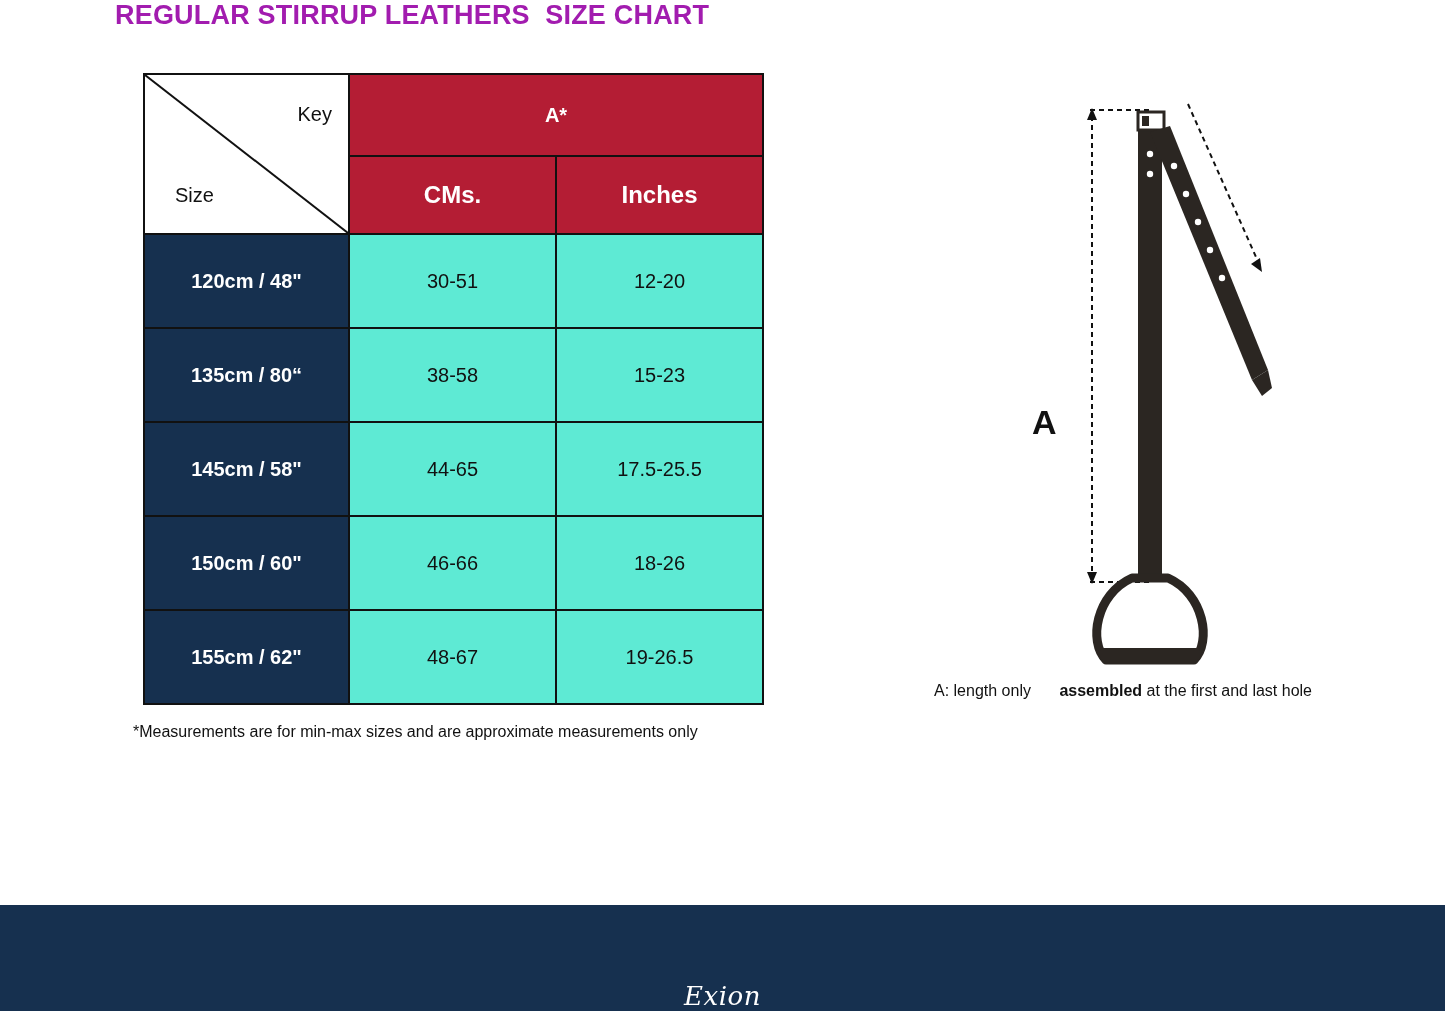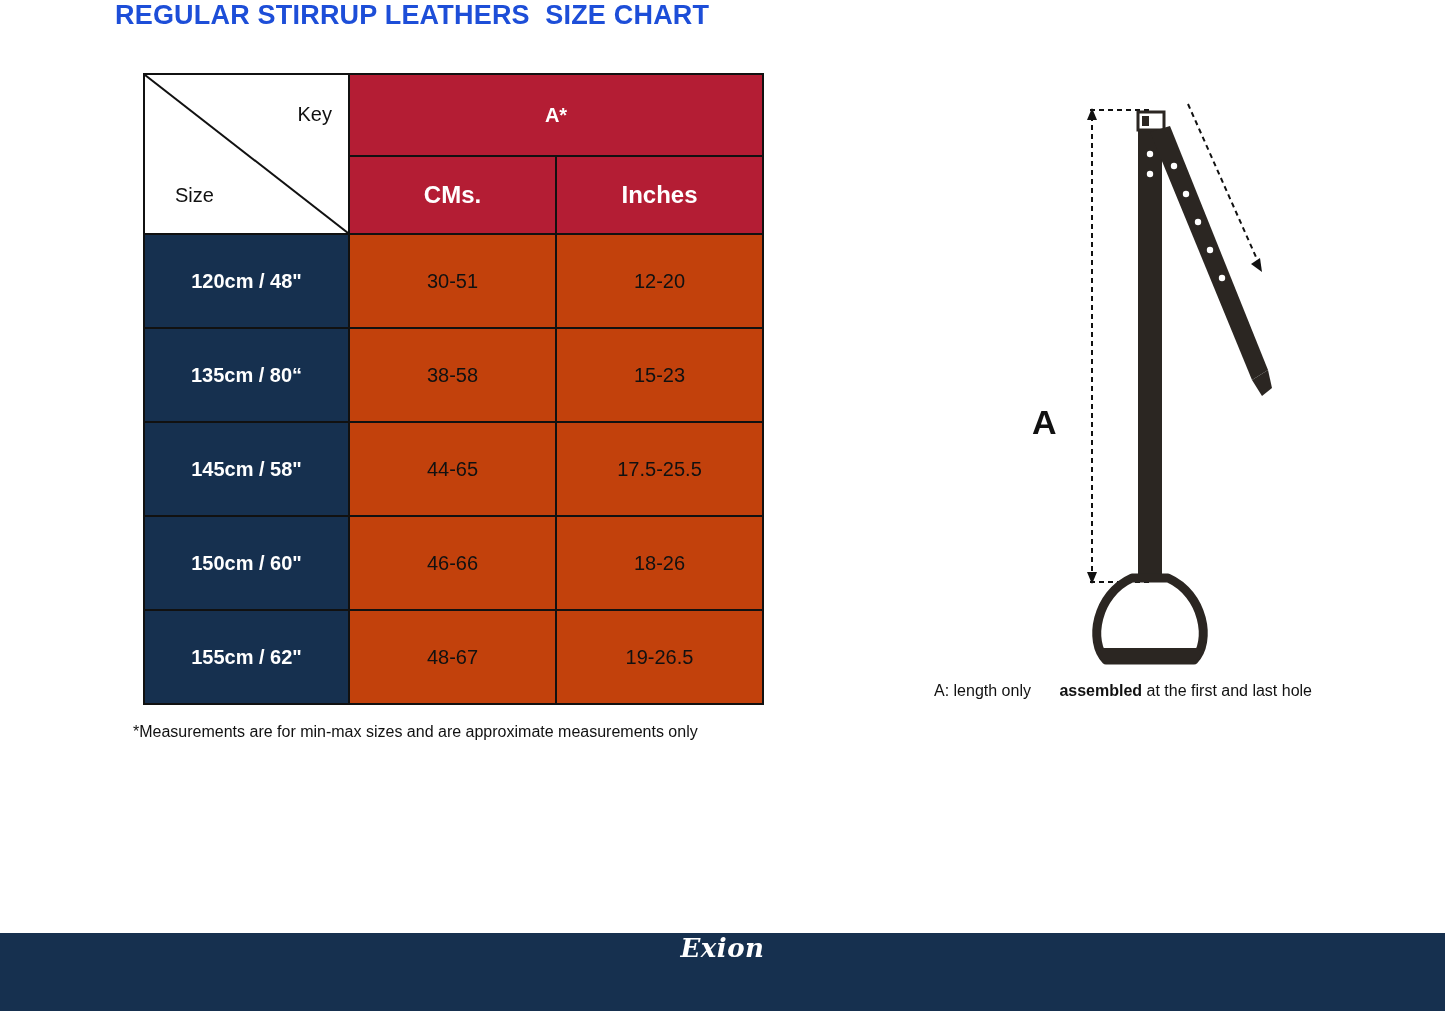--- a/index.html
+++ b/index.html
@@ -26,7 +26,7 @@
     font-size: 27px;
     font-weight: bold;
     letter-spacing: 0.2px;
-    color: #1d4ed8;
+    color: #a21caf;
     white-space: pre;
   }
 

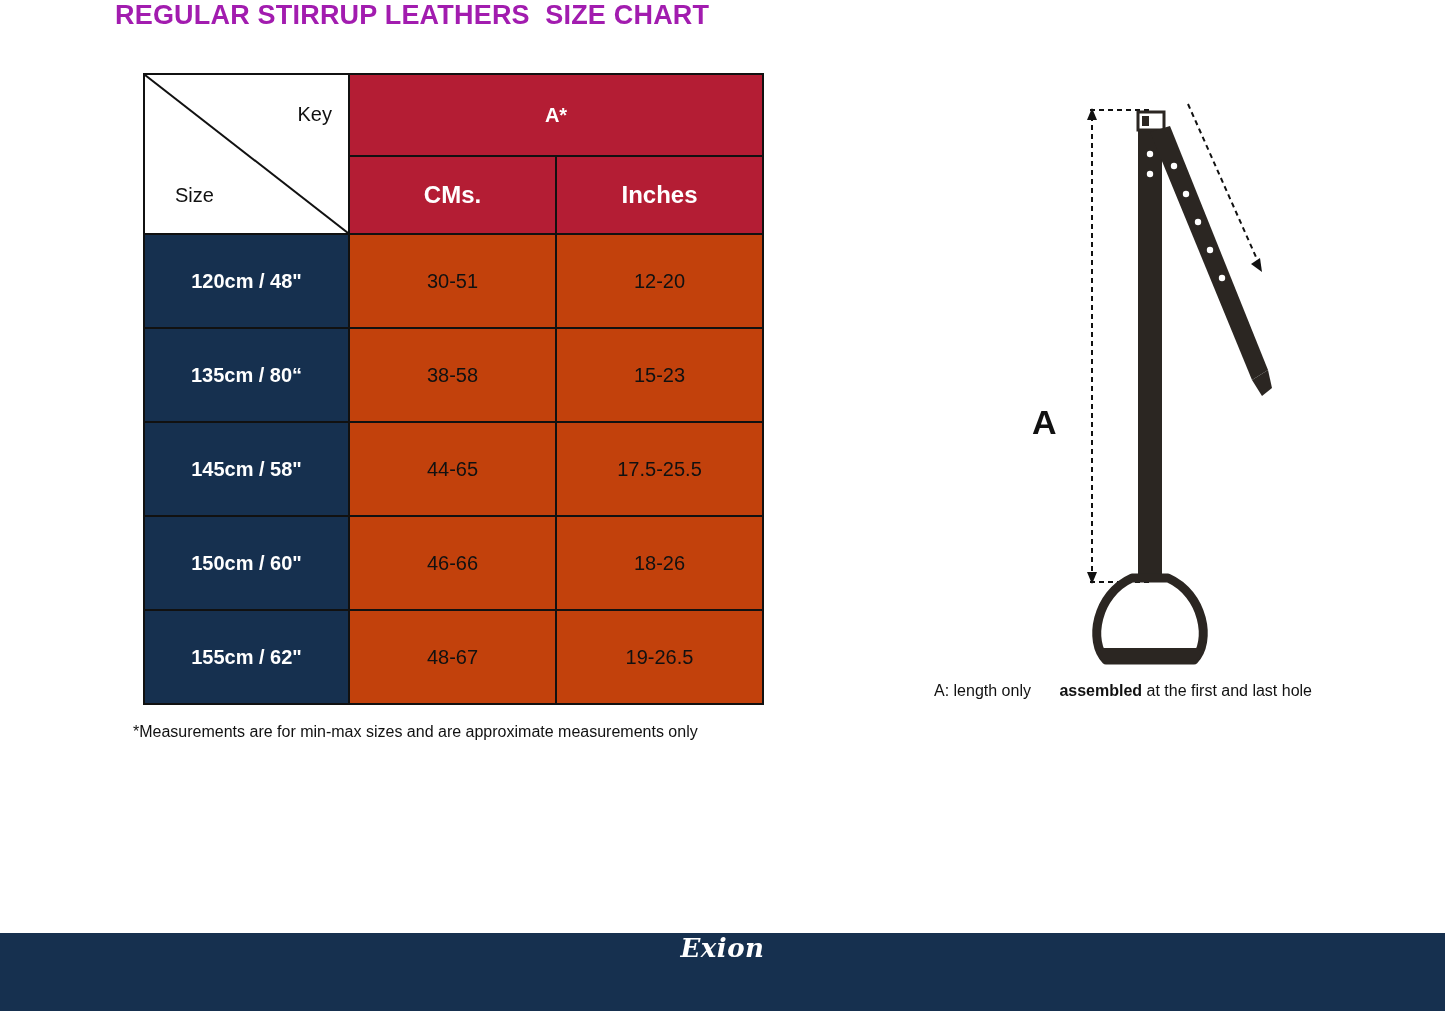--- a/index.html
+++ b/index.html
@@ -101,7 +101,7 @@
     height: 94px;
   }
   .row-val {
-    background: #c2410c;
+    background: #5eead4;
     color: #111111;
     font-size: 20px;
     height: 94px;

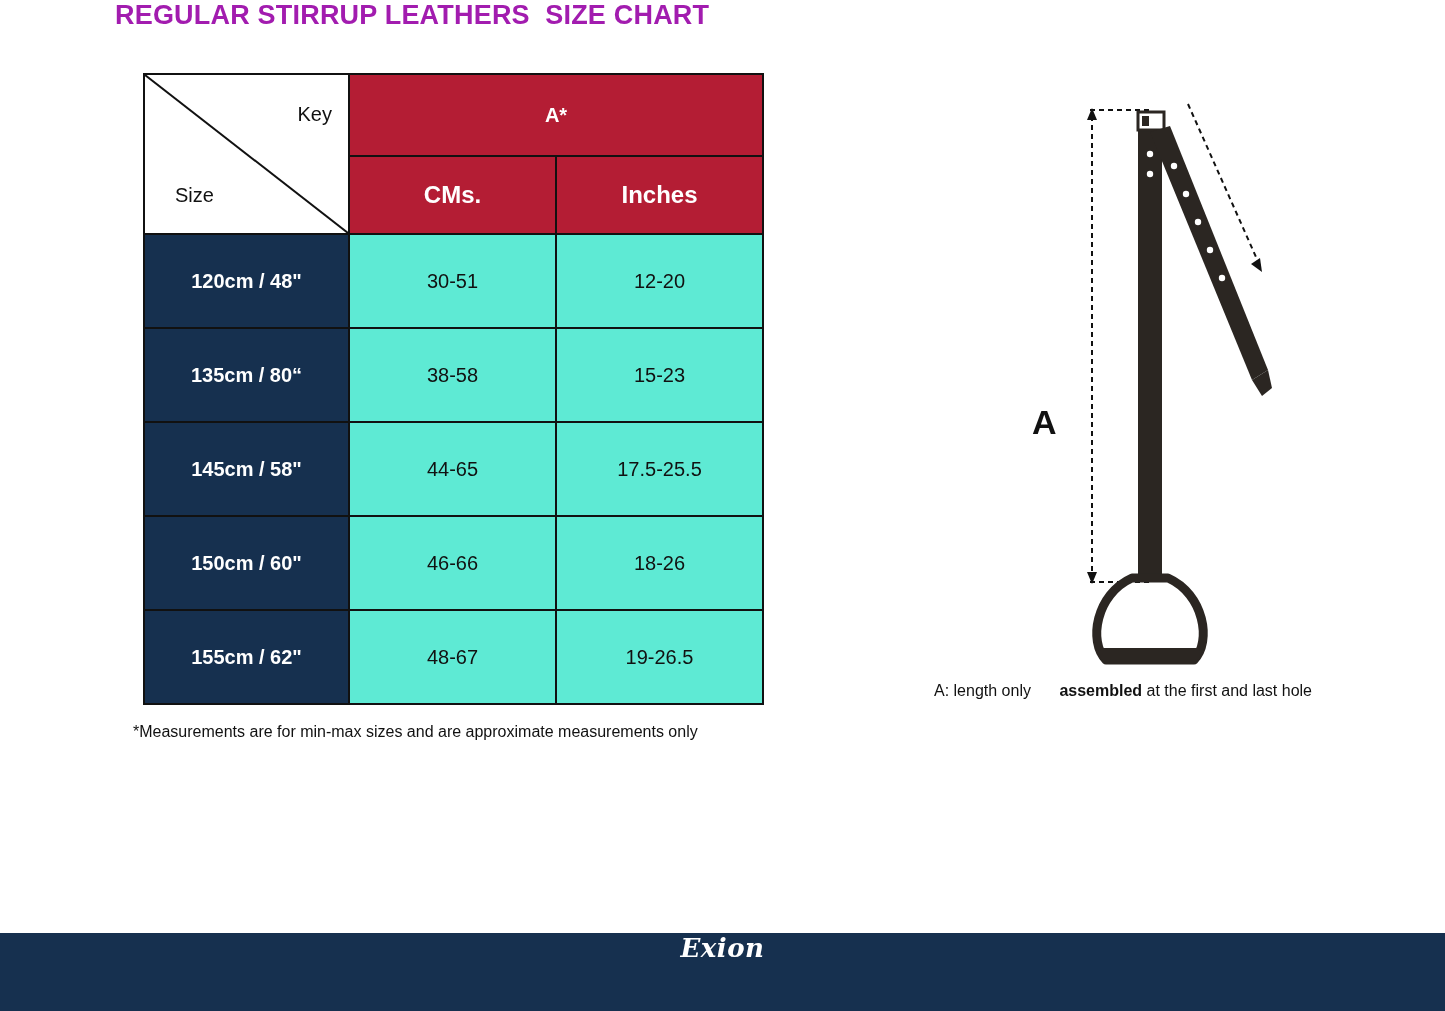--- a/index.html
+++ b/index.html
@@ -147,12 +147,11 @@
     left: 0;
     bottom: 0;
     width: 1445px;
-    height: 78px;
+    height: 106px;
     background: #16304f;
     display: flex;
-    align-items: flex-start;
+    align-items: flex-end;
     justify-content: center;
-    font-weight: bold;
   }
   .footer .brand {
     color: #ffffff;

